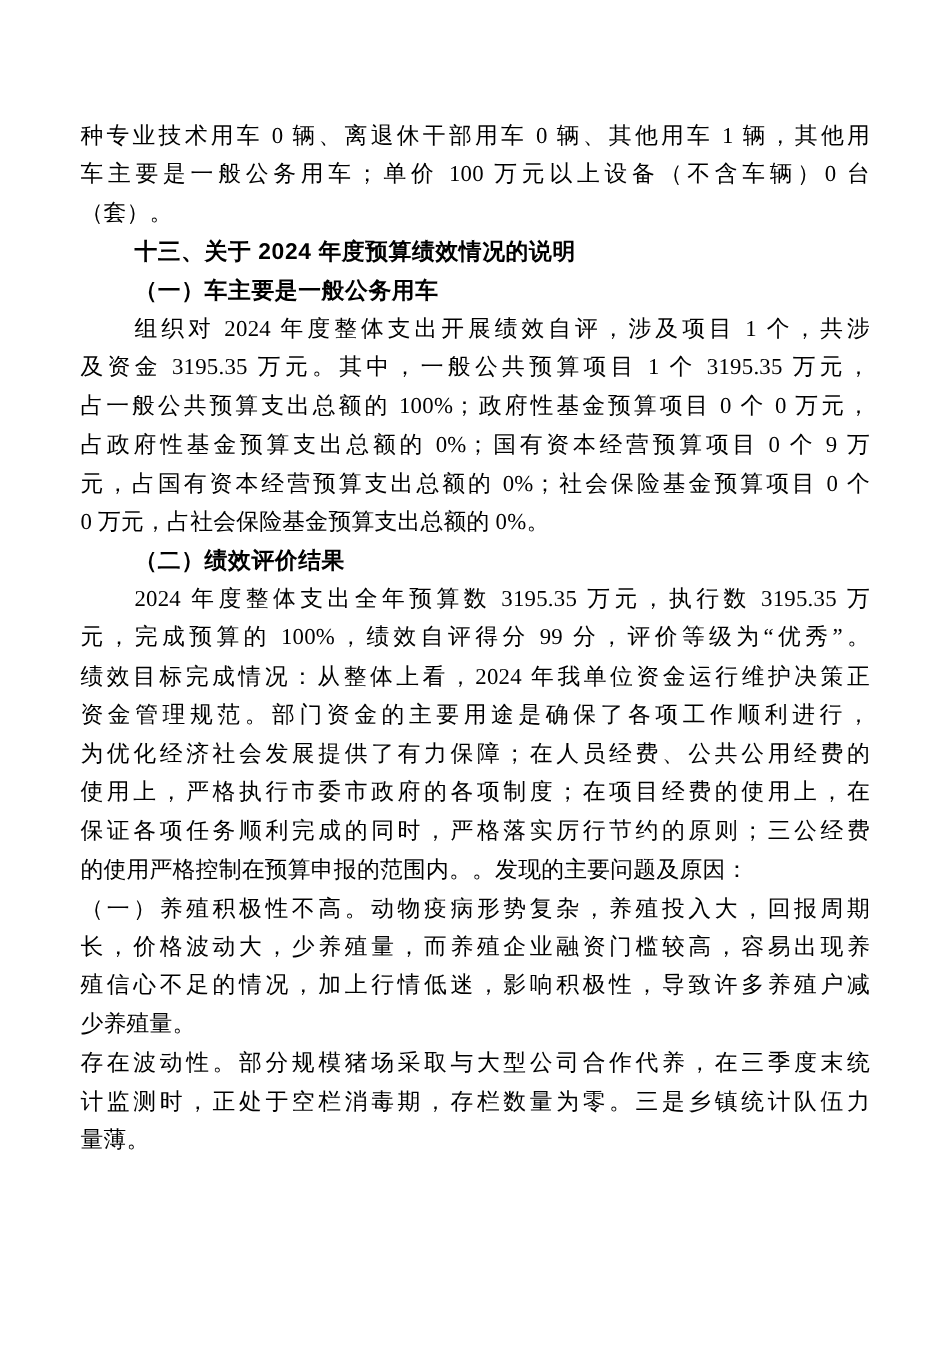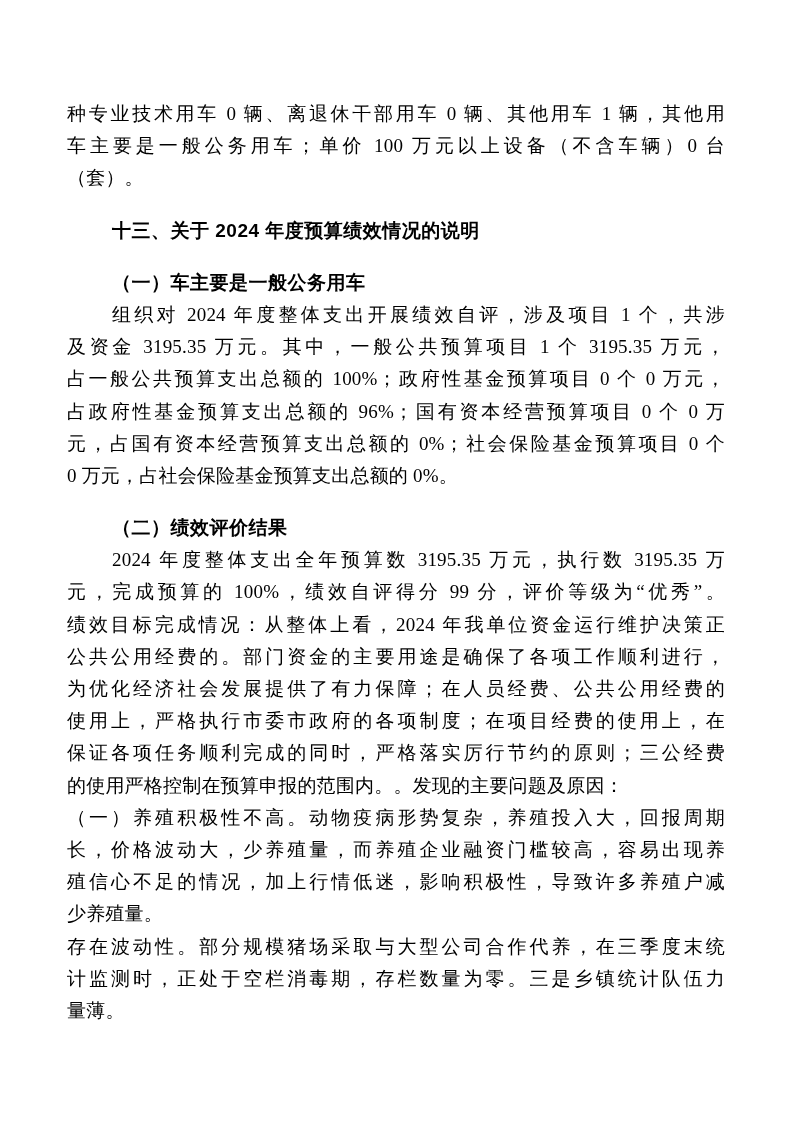--- a/index.html
+++ b/index.html
@@ -42,7 +42,6 @@
     font-weight: bold;
     font-family: "Liberation Sans", "DejaVu Sans", sans-serif;
     letter-spacing: 0.5px;
-    margin-top: 20px;
   }
 </style>
 </head>

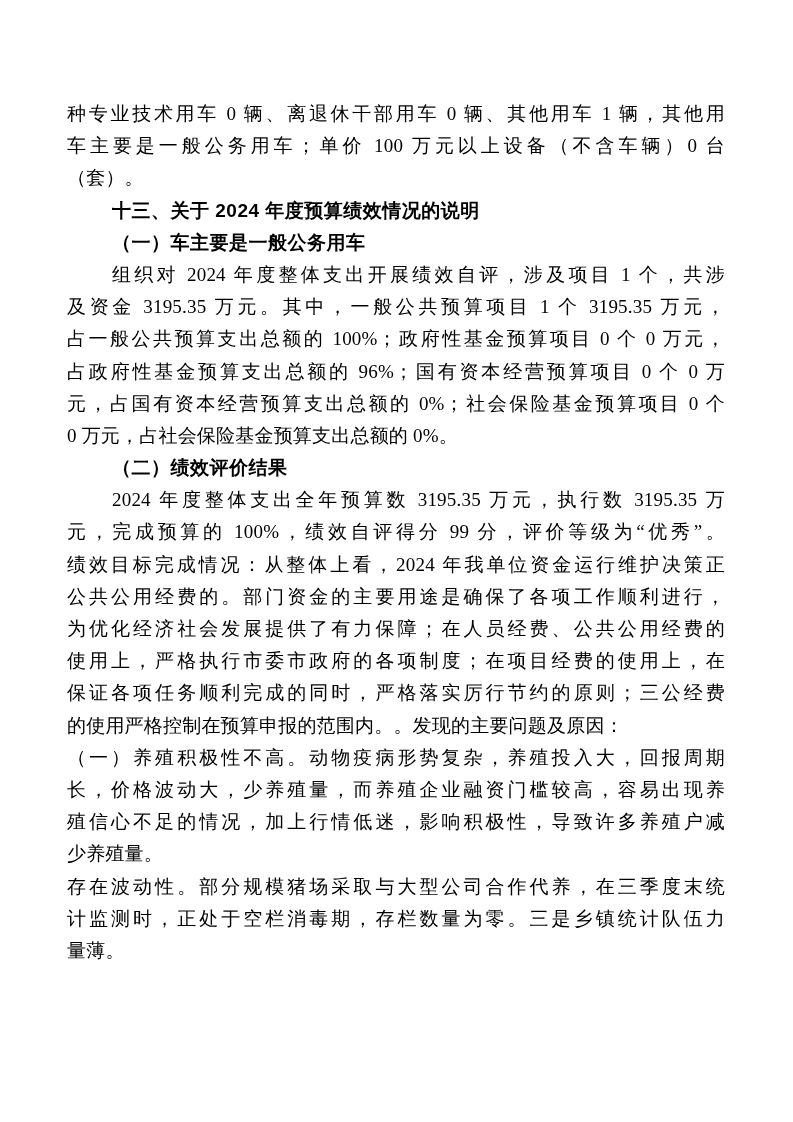--- a/index.html
+++ b/index.html
@@ -57,7 +57,7 @@
       <div class="line indent justify">组织对 2024 年度整体支出开展绩效自评，涉及项目 1 个，共涉</div>
       <div class="line justify">及资金 3195.35 万元。其中，一般公共预算项目 1 个 3195.35 万元，</div>
       <div class="line justify">占一般公共预算支出总额的 100%；政府性基金预算项目 0 个 0 万元，</div>
-      <div class="line justify">占政府性基金预算支出总额的 96%；国有资本经营预算项目 0 个 0 万</div>
+      <div class="line justify">占政府性基金预算支出总额的 0%；国有资本经营预算项目 0 个 9 万</div>
       <div class="line justify">元，占国有资本经营预算支出总额的 0%；社会保险基金预算项目 0 个</div>
       <div class="line">0 万元，占社会保险基金预算支出总额的 0%。</div>
       <div class="line heading indent">（二）绩效评价结果</div>

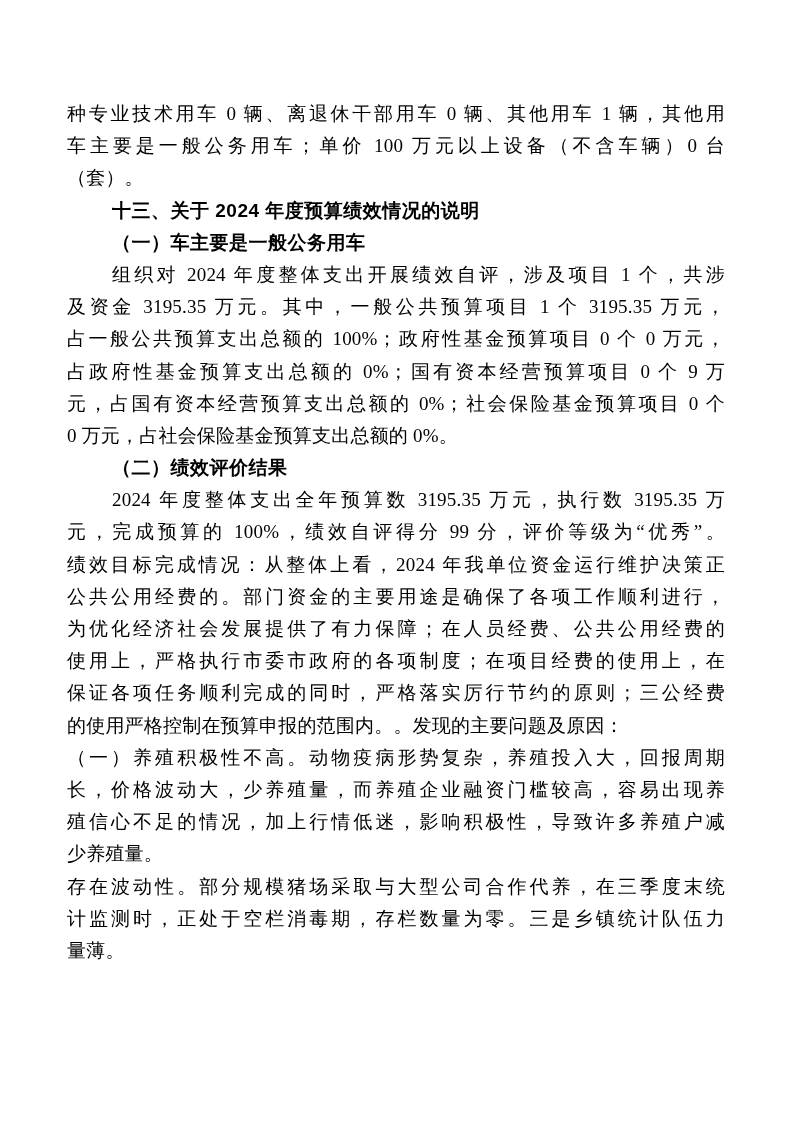--- a/index.html
+++ b/index.html
@@ -64,7 +64,7 @@
       <div class="line indent justify">2024 年度整体支出全年预算数 3195.35 万元，执行数 3195.35 万</div>
       <div class="line justify">元，完成预算的 100%，绩效自评得分 99 分，评价等级为“优秀”。</div>
       <div class="line justify">绩效目标完成情况：从整体上看，2024 年我单位资金运行维护决策正</div>
-      <div class="line justify">公共公用经费的。部门资金的主要用途是确保了各项工作顺利进行，</div>
+      <div class="line justify">资金管理规范。部门资金的主要用途是确保了各项工作顺利进行，</div>
       <div class="line justify">为优化经济社会发展提供了有力保障；在人员经费、公共公用经费的</div>
       <div class="line justify">使用上，严格执行市委市政府的各项制度；在项目经费的使用上，在</div>
       <div class="line justify">保证各项任务顺利完成的同时，严格落实厉行节约的原则；三公经费</div>

